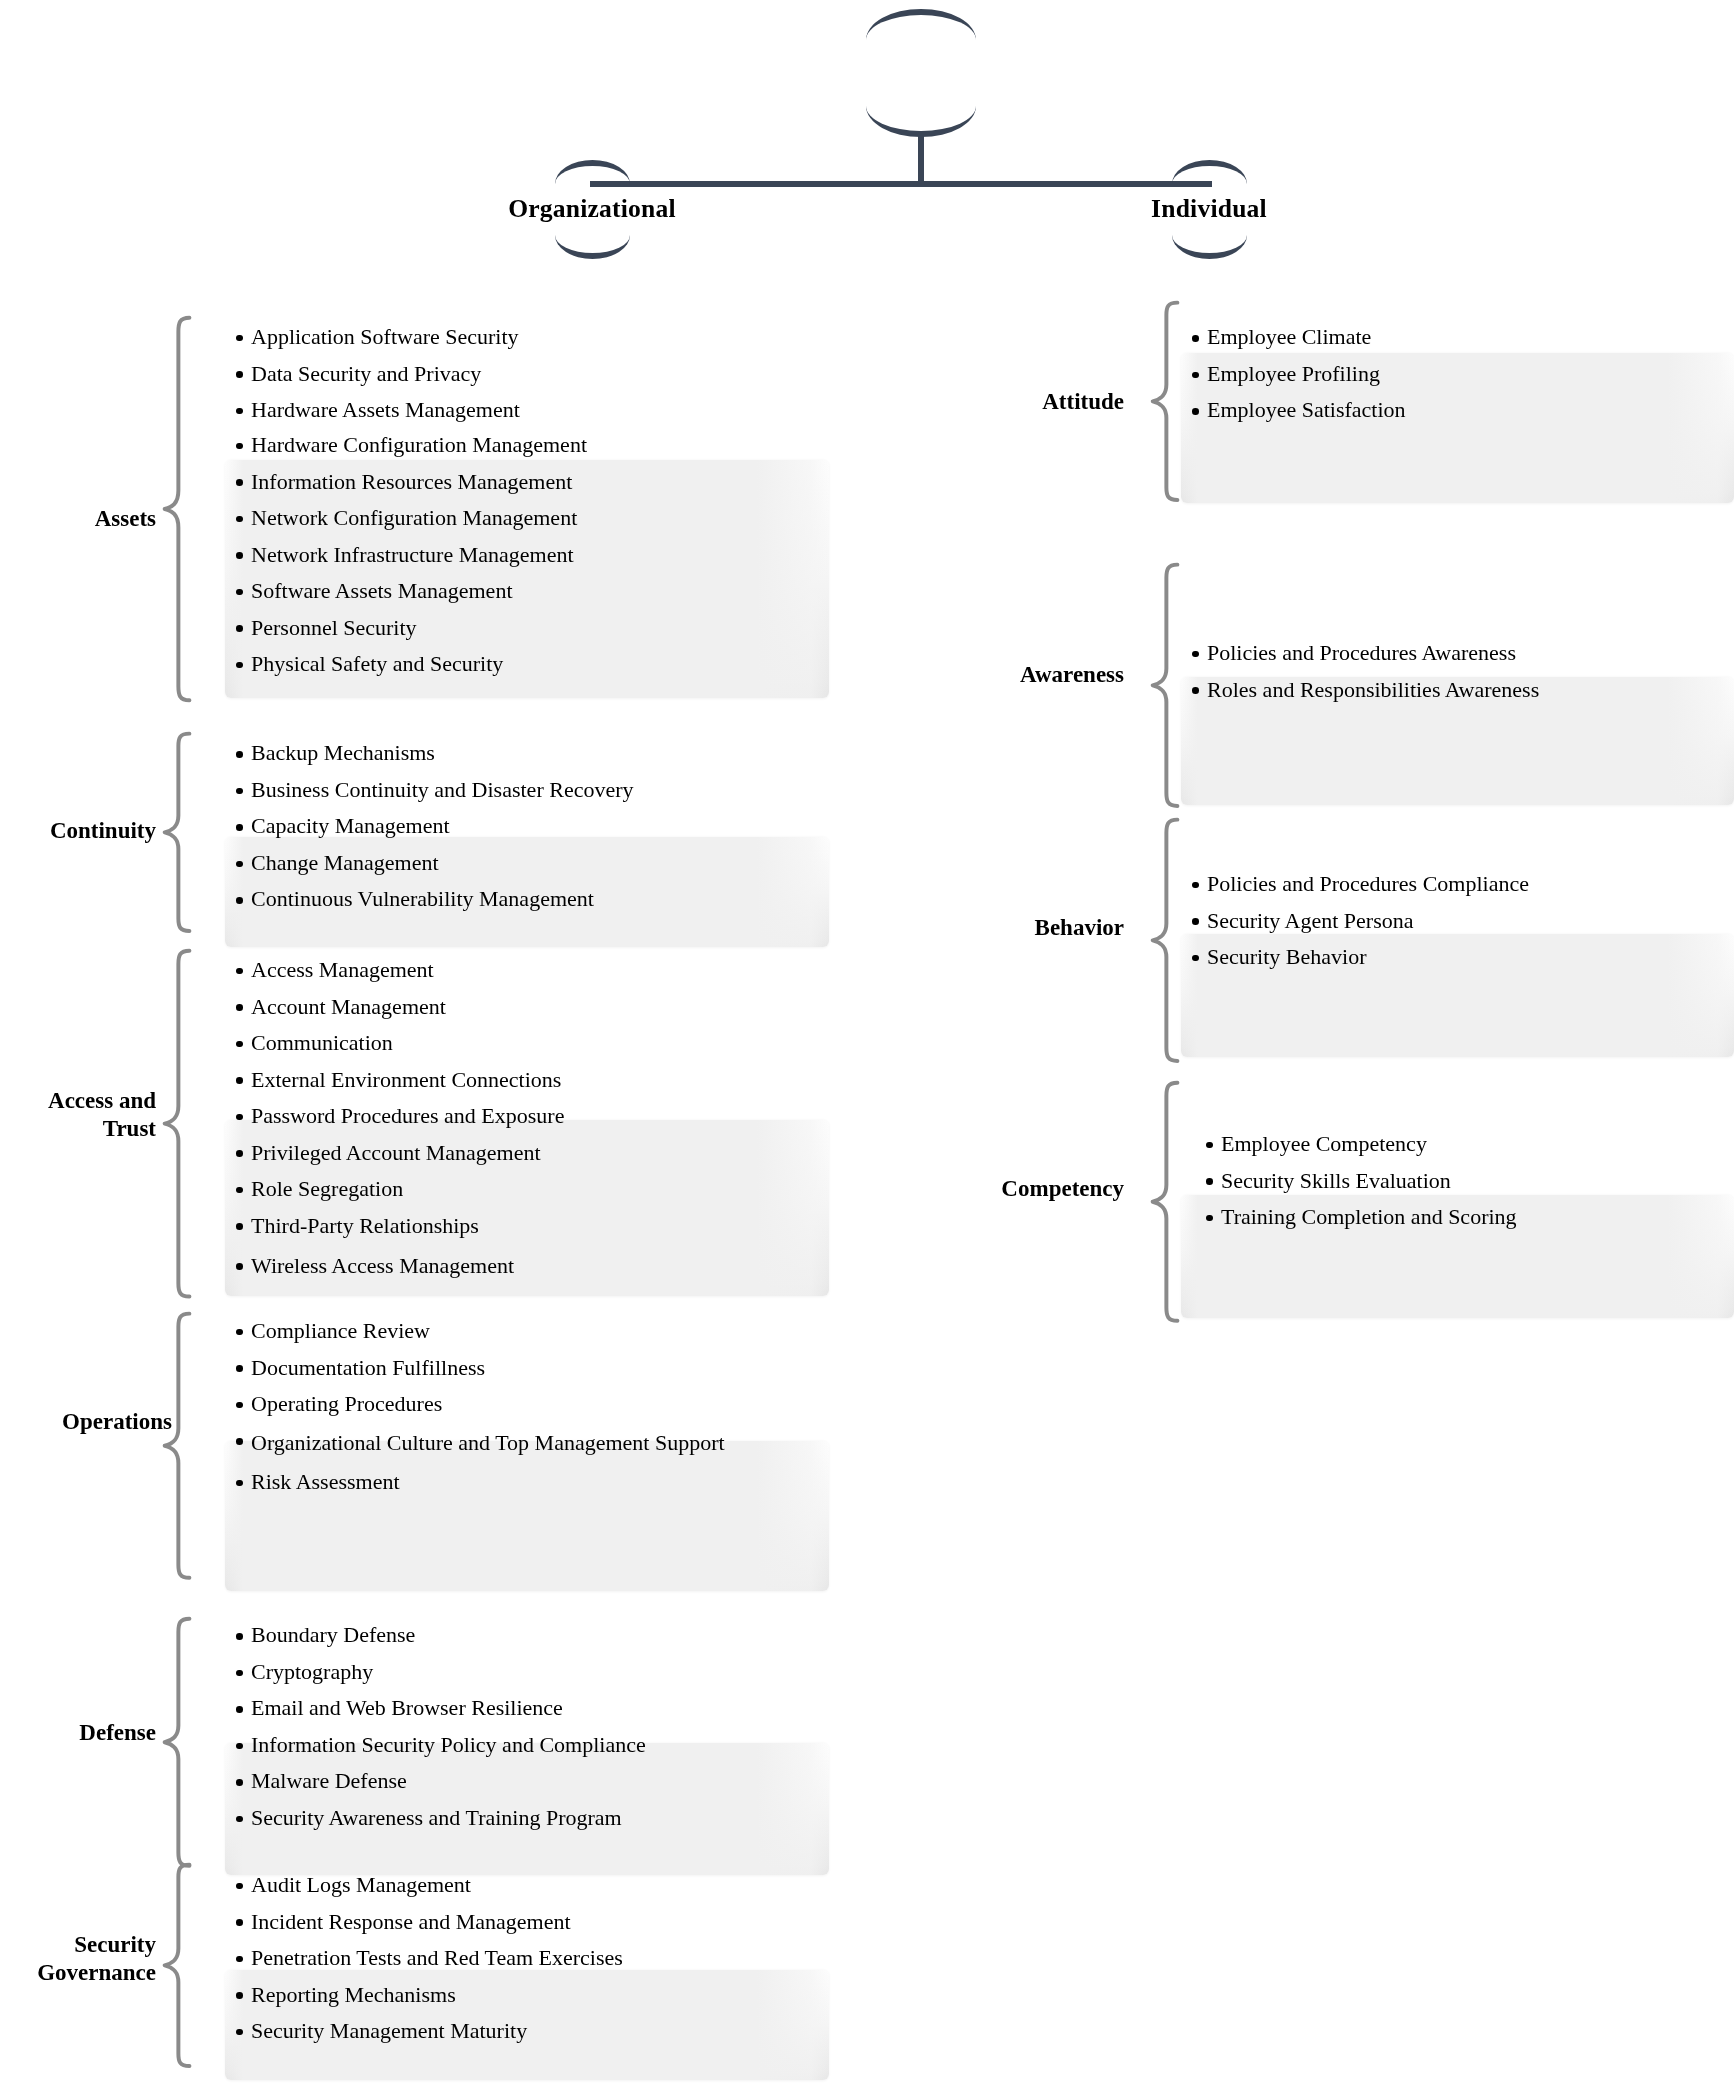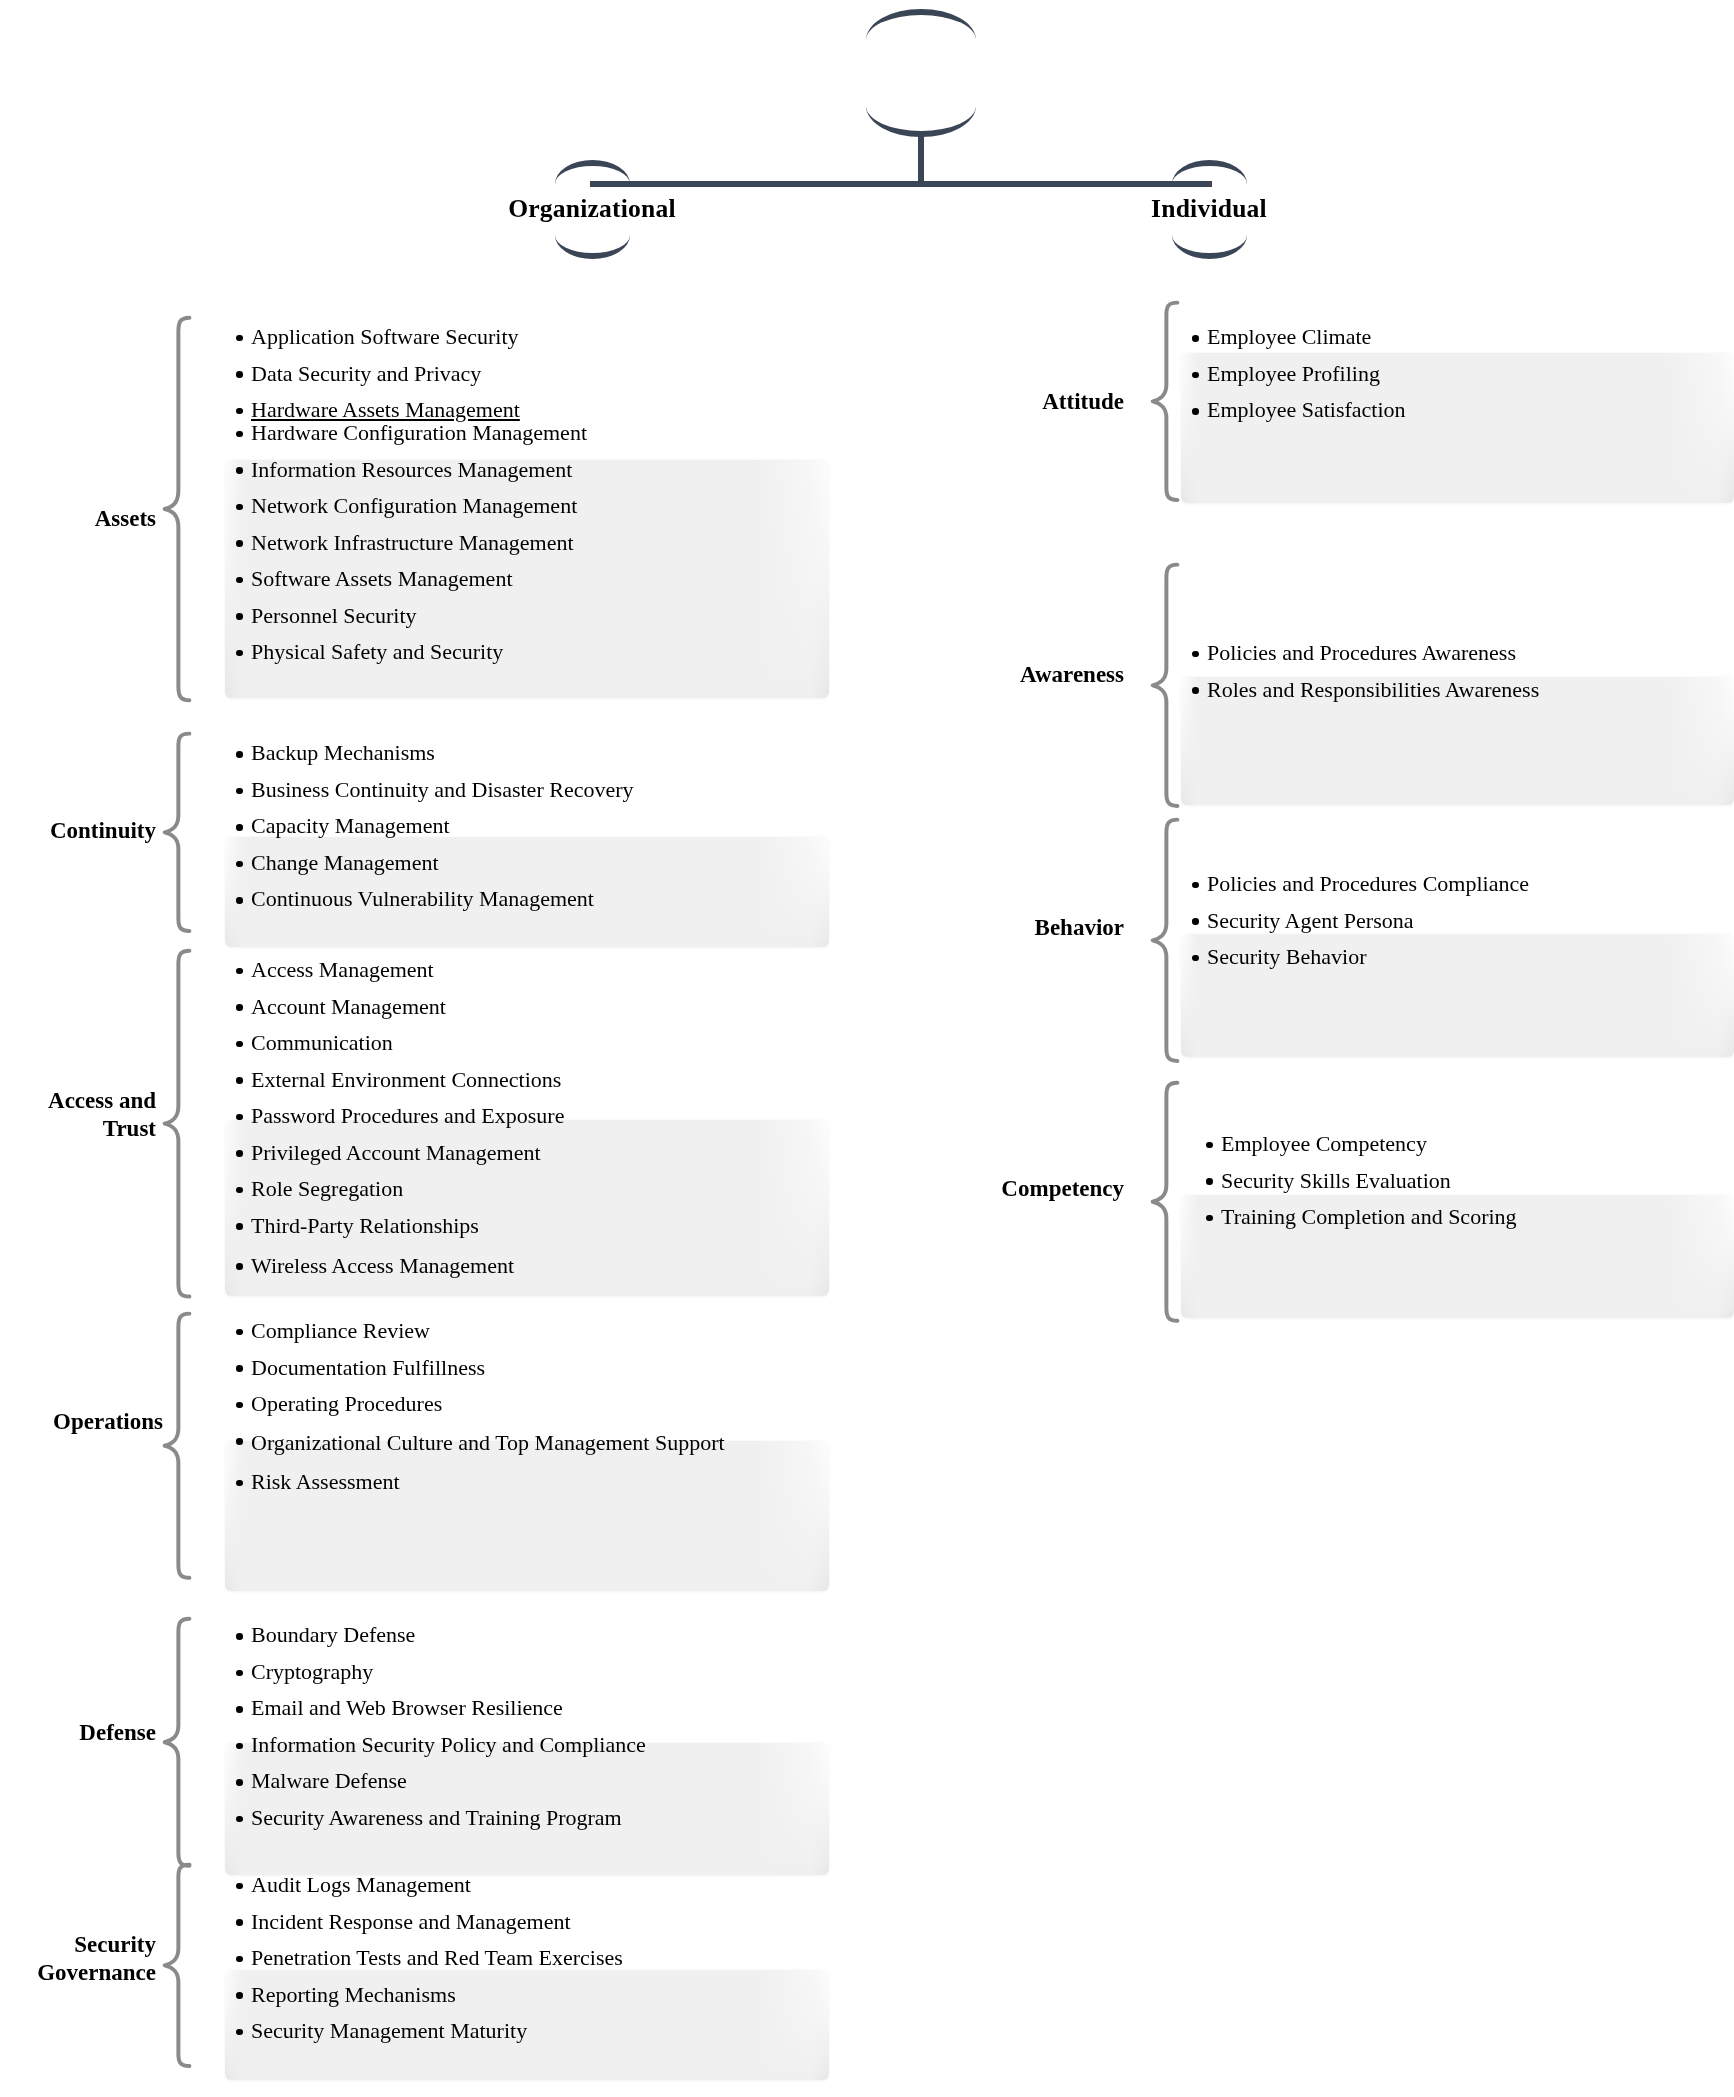--- a/index.html
+++ b/index.html
@@ -151,7 +151,7 @@
     <div class="items" style="left:236px; top:11px; width:591px;">
       <div class="item" style="margin-bottom:14.5px;"><span class="bullet"></span><span>Application Software Security</span></div>
       <div class="item" style="margin-bottom:14.5px;"><span class="bullet"></span><span>Data Security and Privacy</span></div>
-      <div class="item" style="margin-bottom:1px;text-decoration:underline;"><span class="bullet"></span><span>Hardware Assets Management</span></div>
+      <div class="item" style="margin-bottom:13px;"><span class="bullet"></span><span>Hardware Assets Management</span></div>
       <div class="item" style="margin-bottom:14.5px;"><span class="bullet"></span><span>Hardware Configuration Management</span></div>
       <div class="item" style="margin-bottom:14.5px;"><span class="bullet"></span><span>Information Resources Management</span></div>
       <div class="item" style="margin-bottom:14.5px;"><span class="bullet"></span><span>Network Configuration Management</span></div>

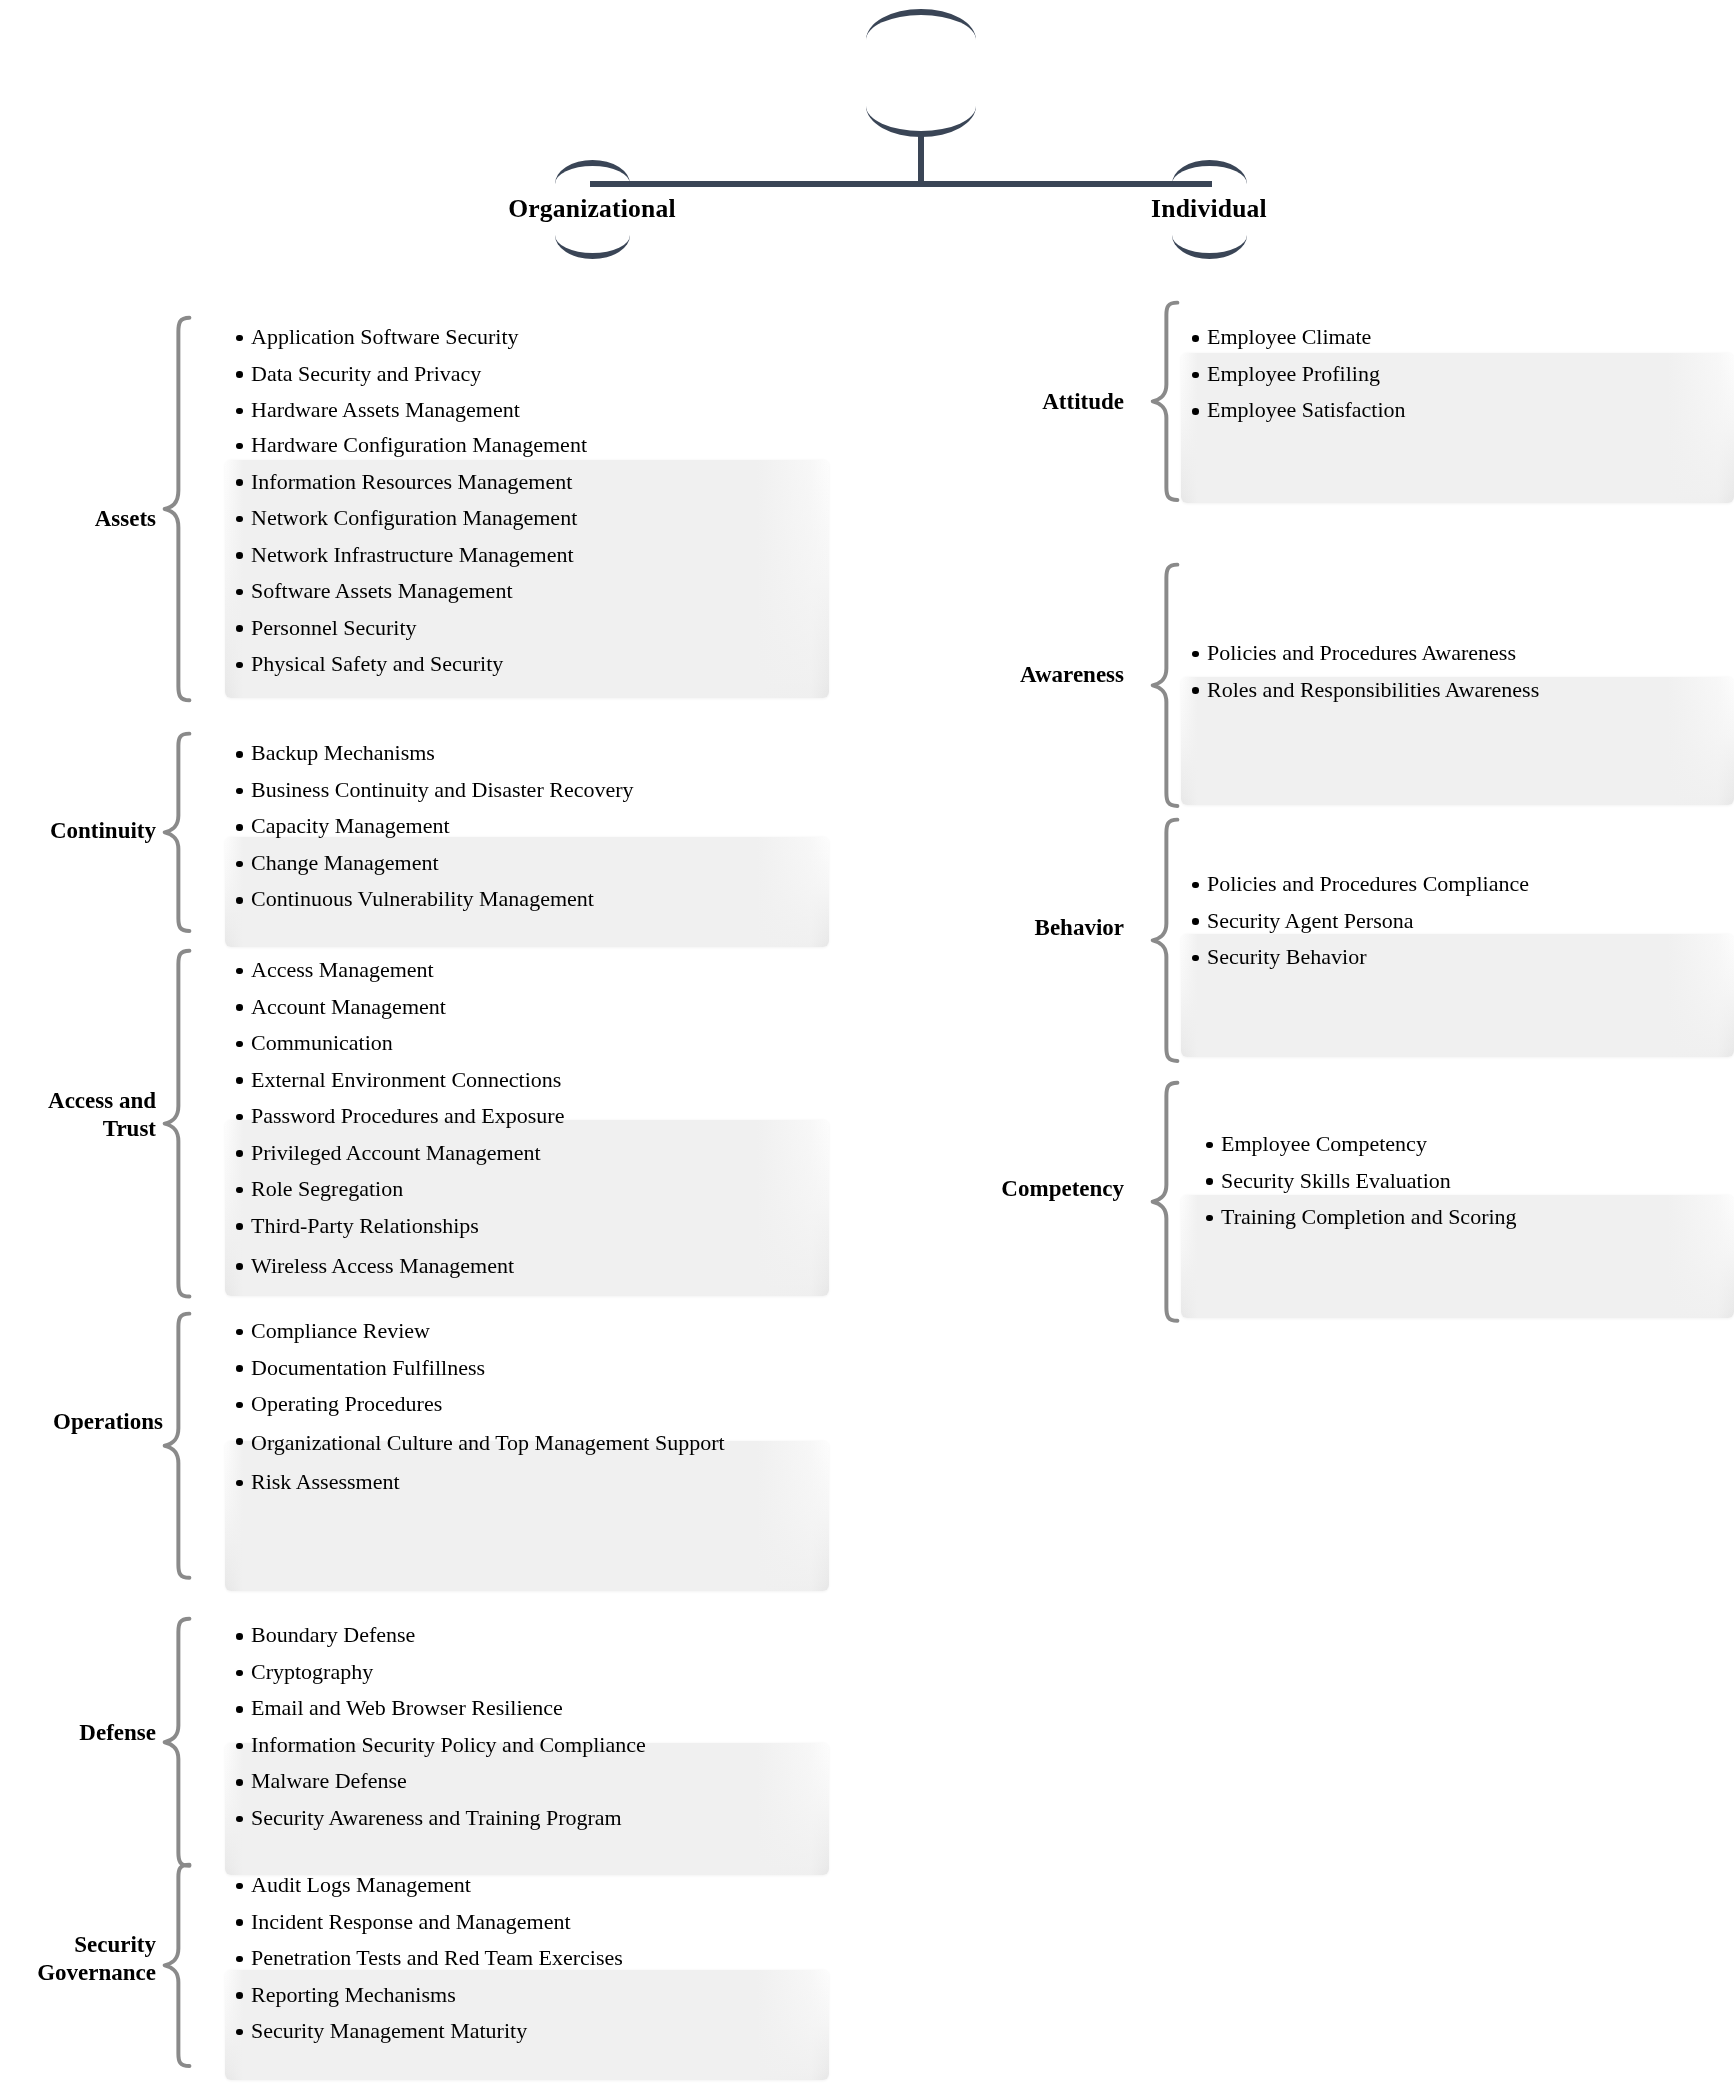--- a/index.html
+++ b/index.html
@@ -198,7 +198,7 @@
   </div>
 
   <div class="group" style="left:0; top:1296px;">
-    <div class="group-label" style="left:7px; top:112px; width:156px;">Operations</div>
+    <div class="group-label" style="left:16px; top:112px; width:156px;">Operations</div>
     <svg class="brace" width="31" height="273" viewBox="0 0 70 620" style="left:162px; top:15.4px;">
       <path d="M62 6 C40 6 37 17 37 36 L37 266 C37 294 22 302 6 306 C22 310 37 318 37 346 L37 576 C37 595 40 606 62 606"></path>
     </svg>

